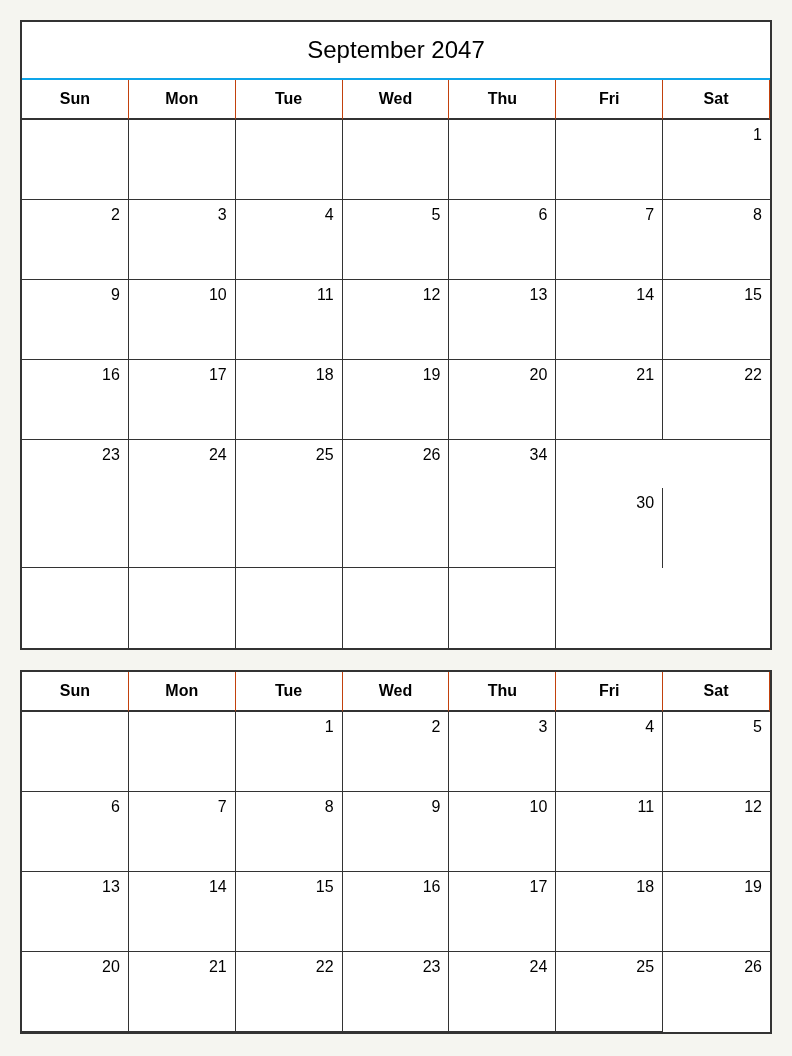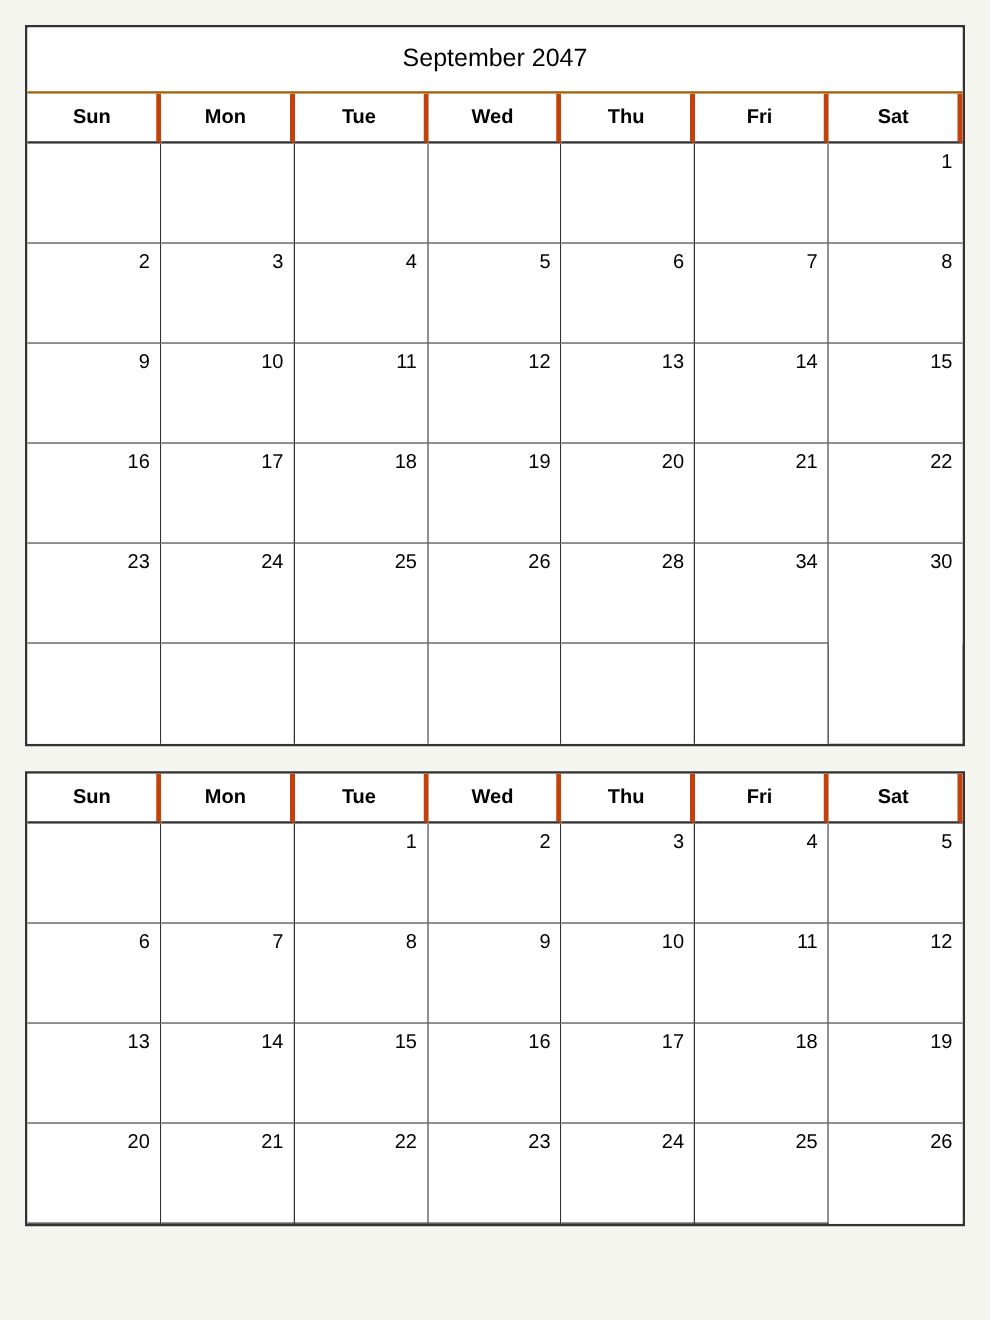--- a/index.html
+++ b/index.html
@@ -21,10 +21,10 @@
     }
     .calendar-title {
       text-align: center;
-      font-size: 20px;
+      font-size: 24px;
       font-weight: normal;
       padding: 14px 0;
-      border-bottom: 2px solid #a16207;
+      border-bottom: 2px solid #0ea5e9;
       background: #fff;
     }
     .calendar-grid {

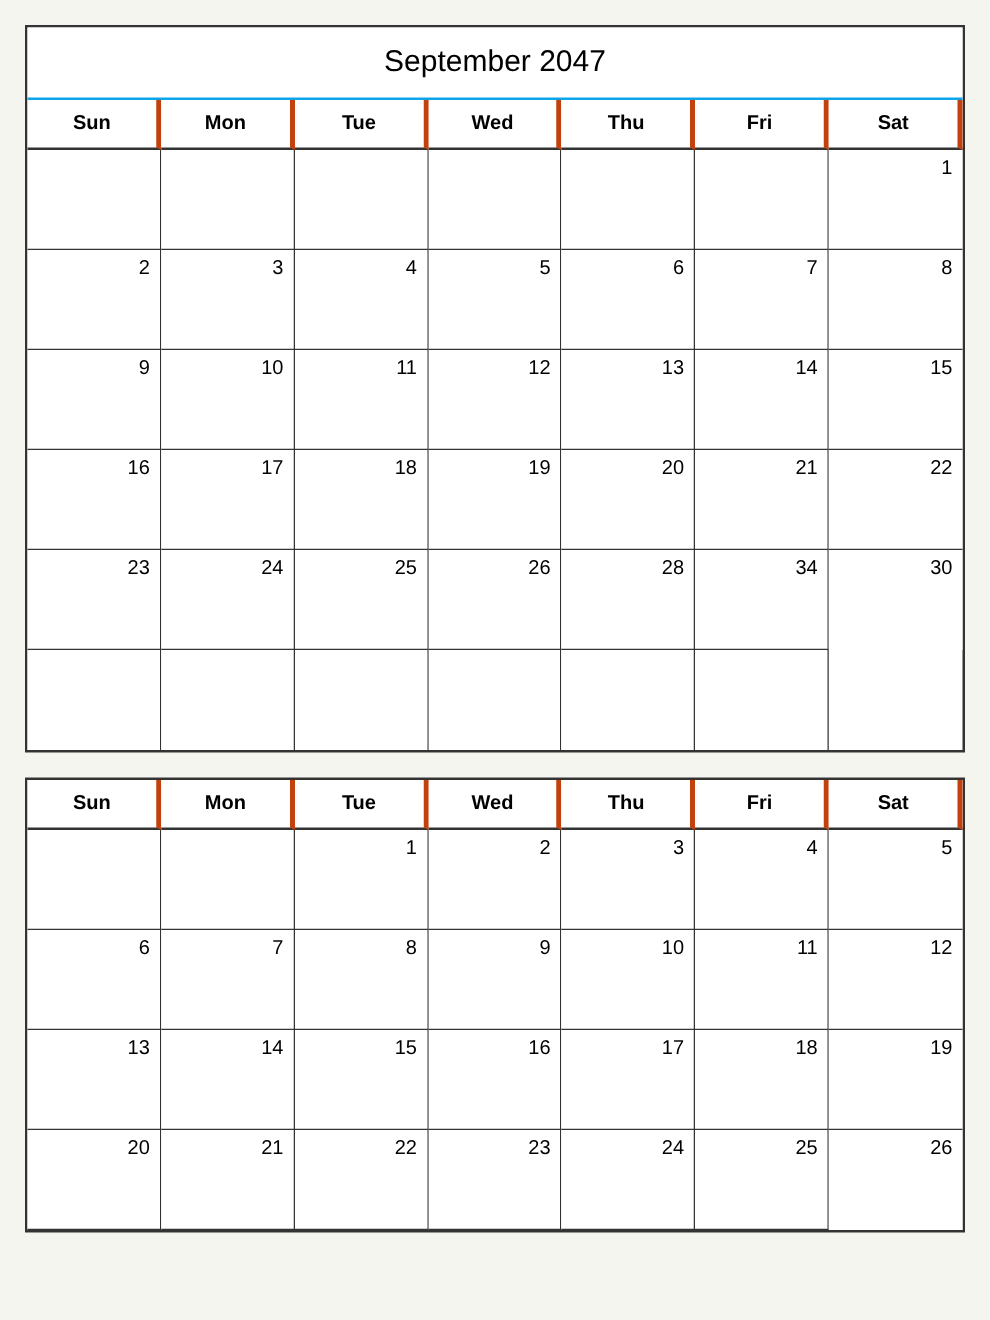--- a/index.html
+++ b/index.html
@@ -38,7 +38,7 @@
       font-weight: bold;
       padding: 10px 0;
       border-bottom: 2px solid #333;
-      border-right: 4px solid #c2410c;
+      border-right: 1px solid #c2410c;
       background: #fff;
     }
     .day-header:last-child {

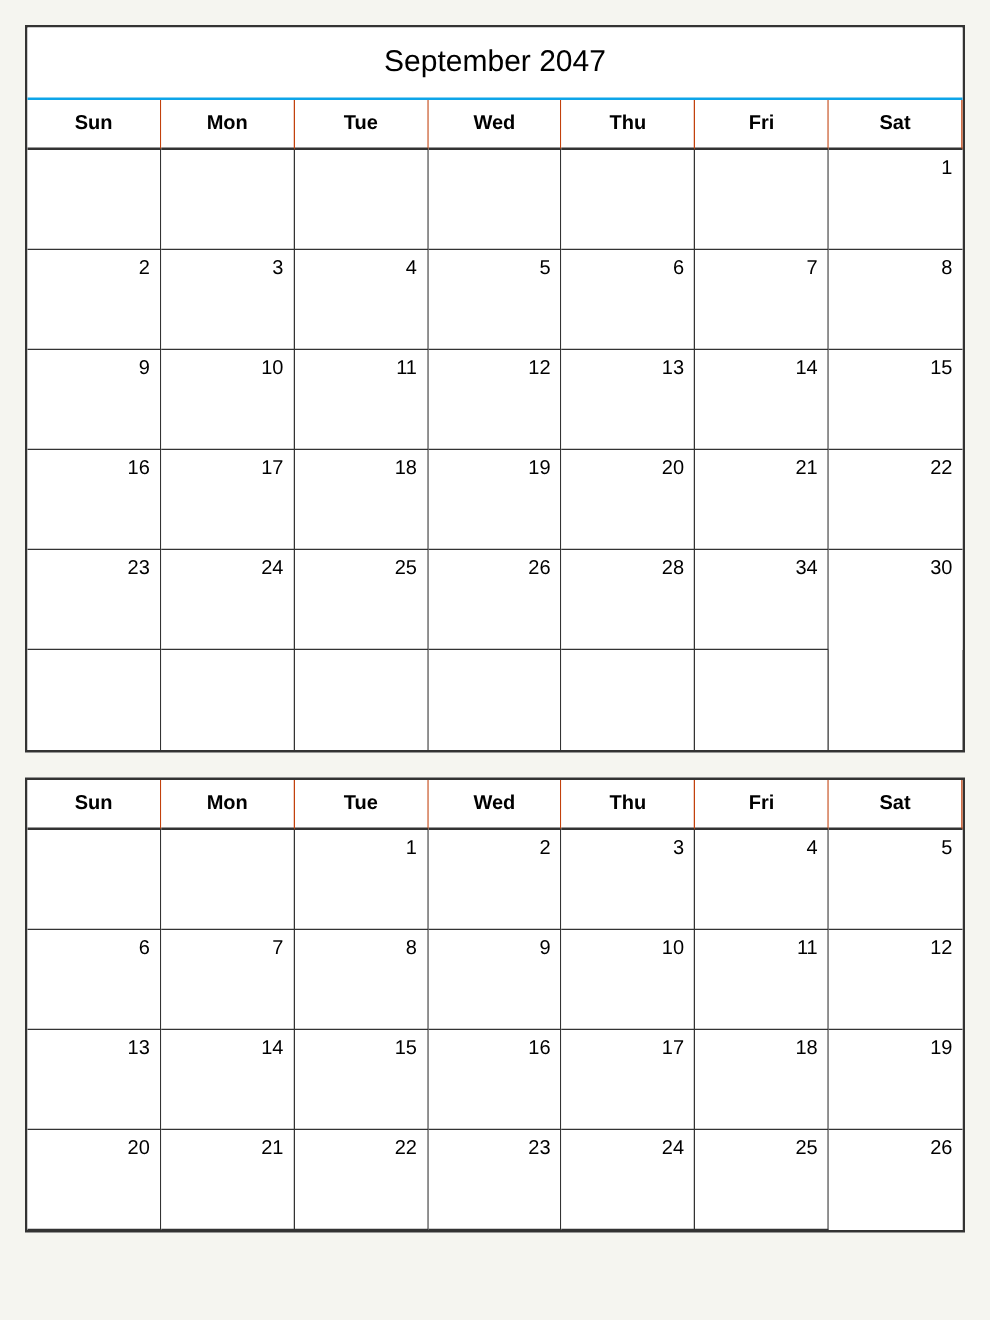--- a/index.html
+++ b/index.html
@@ -115,7 +115,6 @@
     <div class="day-cell">24</div>
     <div class="day-cell">25</div>
     <div class="day-cell">26</div>
-    <div class="day-cell">28</div>
     <div class="day-cell">34</div>
 
     <div class="day-cell last-row" style="border-bottom:none;">30</div>

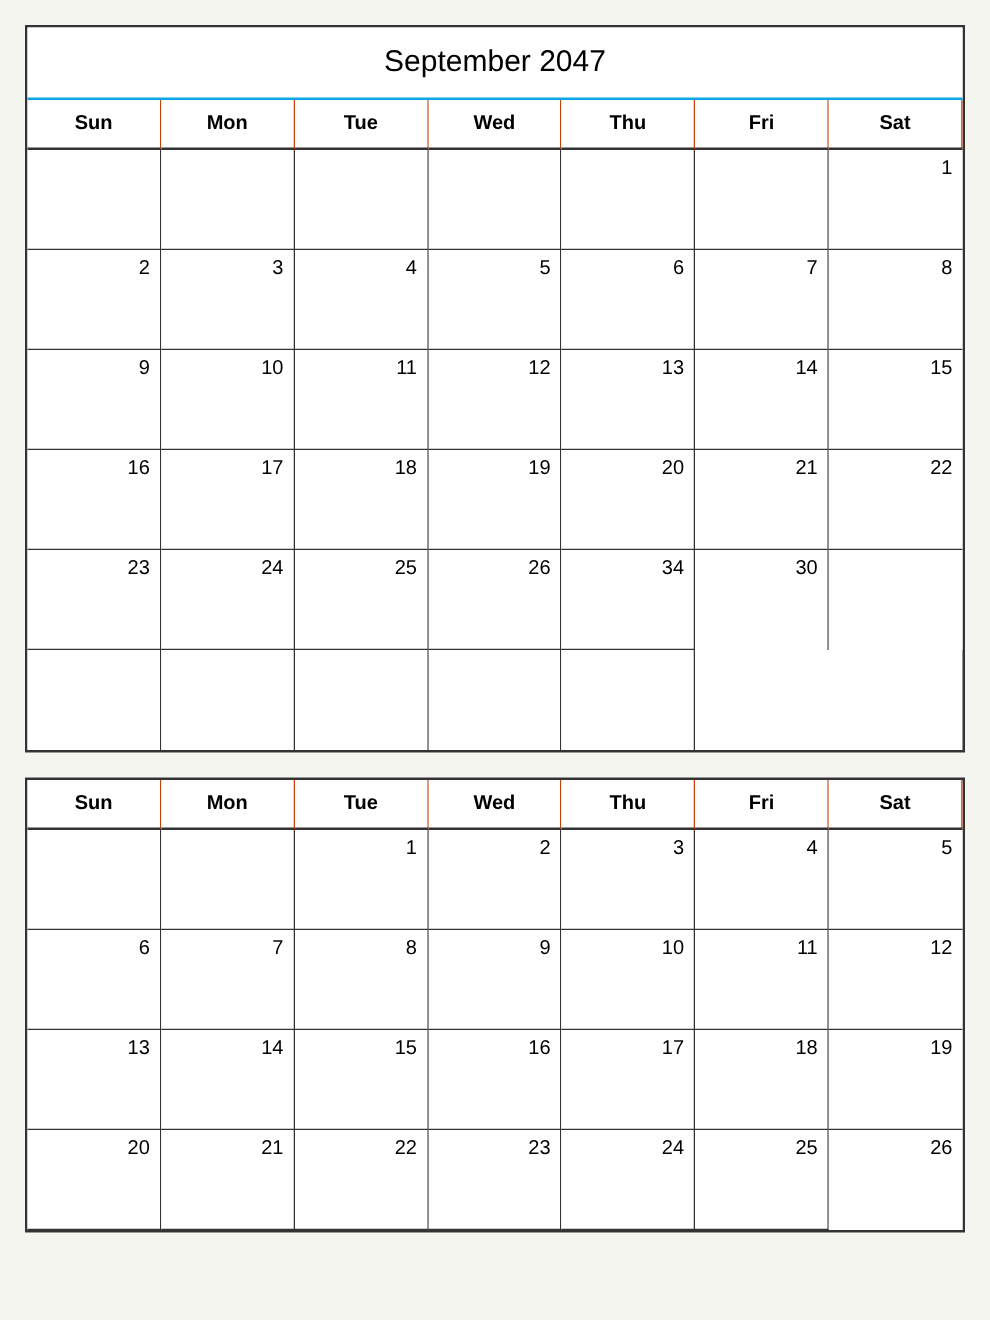--- a/index.html
+++ b/index.html
@@ -117,7 +117,7 @@
     <div class="day-cell">26</div>
     <div class="day-cell">34</div>
 
-    <div class="day-cell last-row" style="border-bottom:none;">30</div>
+    <div class="day-cell last-row" style="border-bottom:none;margin-top:48px;">30</div>
     <div class="day-cell last-row empty" style="border-bottom:none;"></div>
     <div class="day-cell last-row empty" style="border-bottom:none;"></div>
     <div class="day-cell last-row empty" style="border-bottom:none;"></div>

